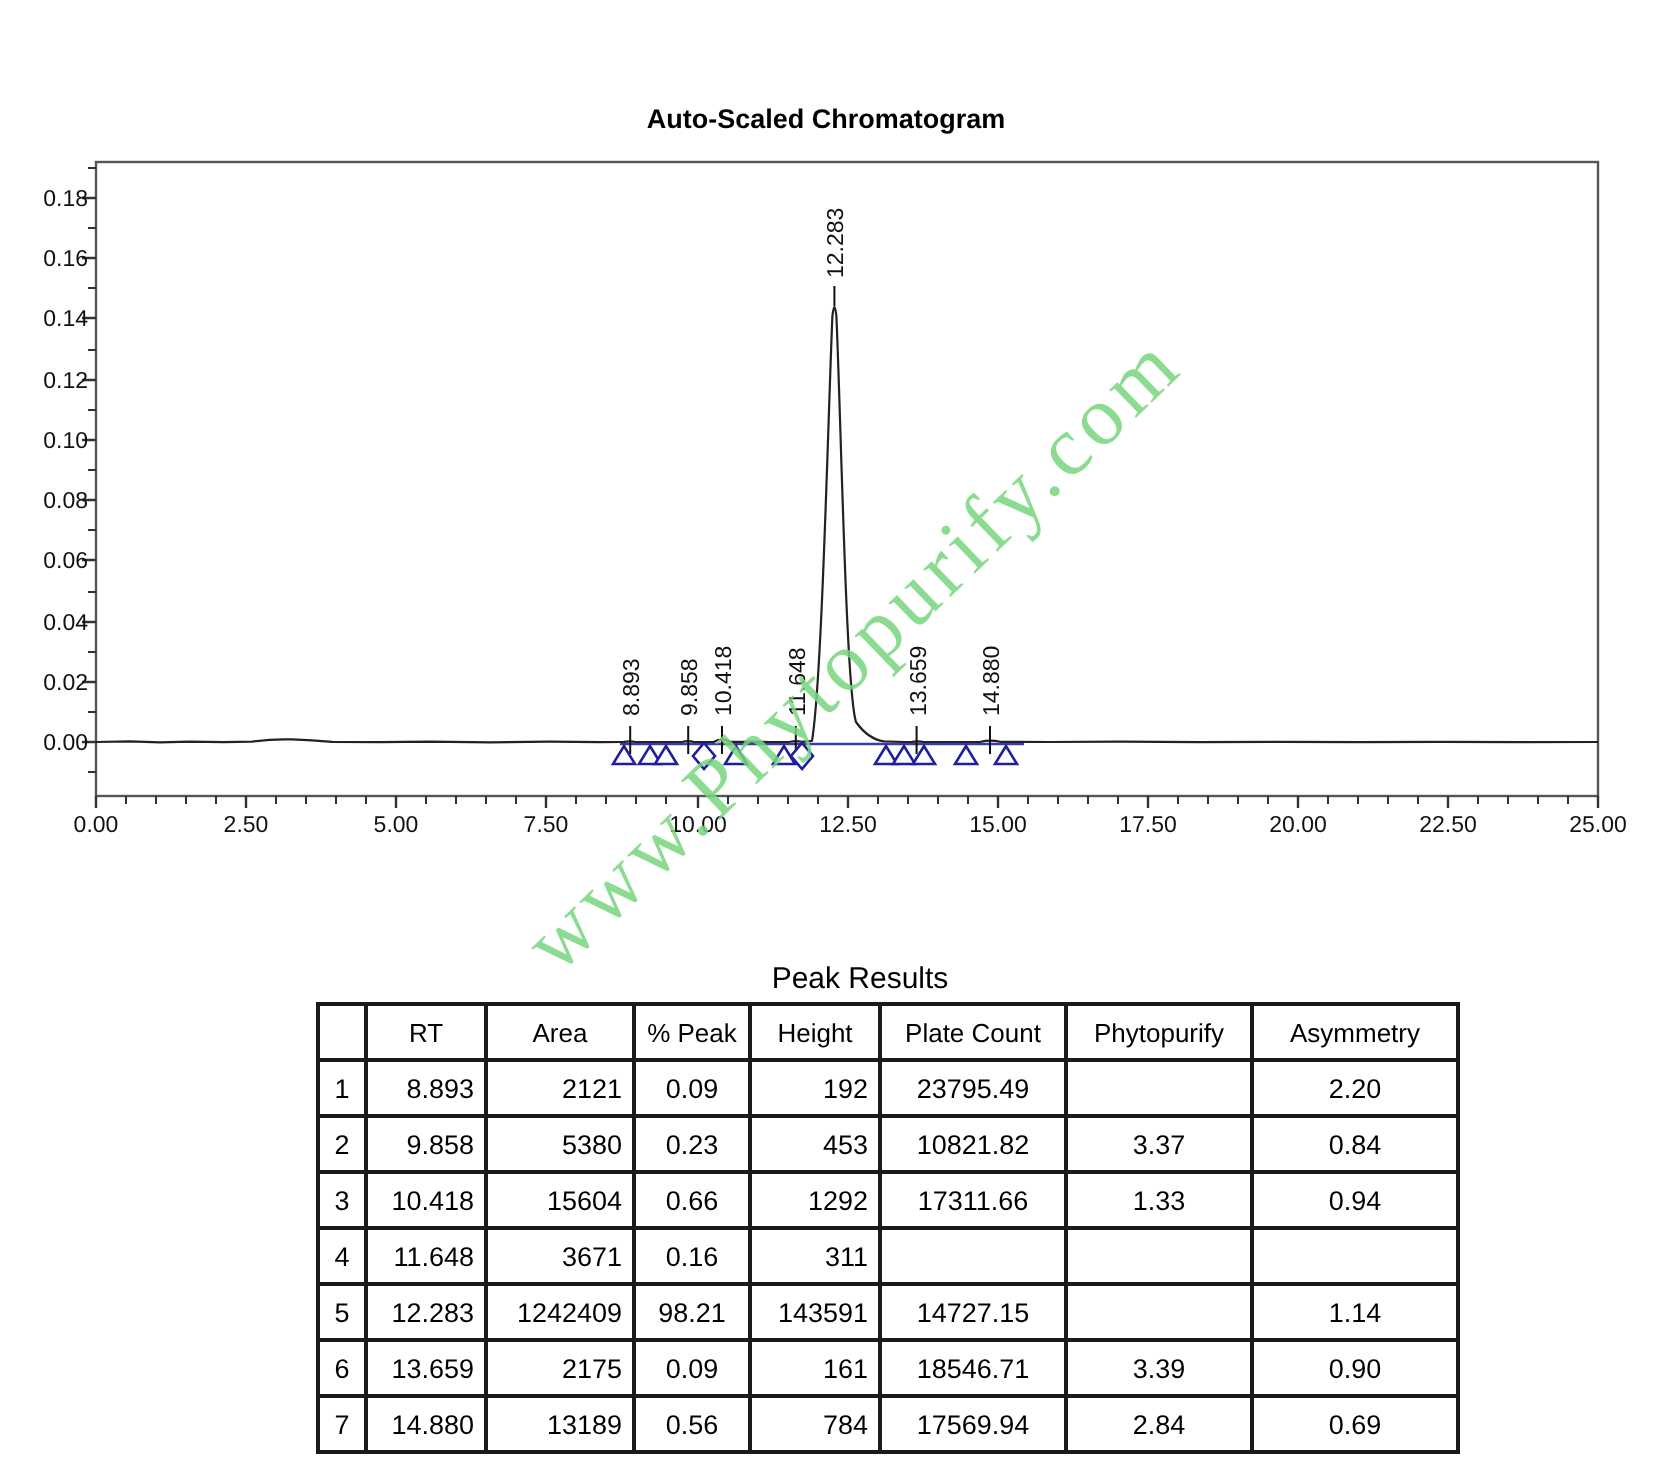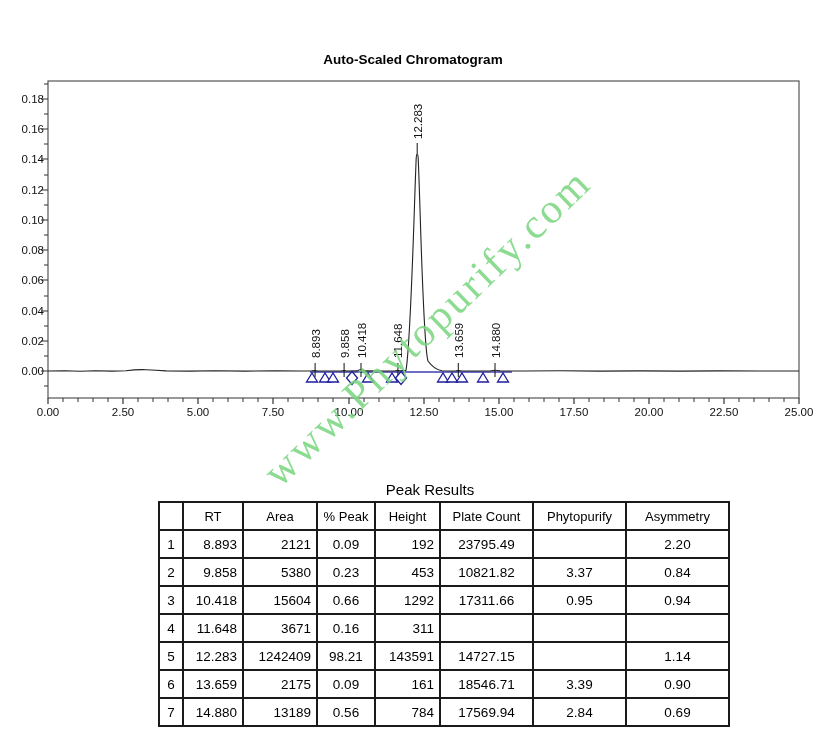--- a/index.html
+++ b/index.html
@@ -152,7 +152,7 @@
           <td class="al-c">0.66</td>
           <td class="al-r">1292</td>
           <td class="al-c">17311.66</td>
-          <td class="al-c">0.95</td>
+          <td class="al-c">1.33</td>
           <td class="al-c">0.94</td>
         </tr>
         <tr>

